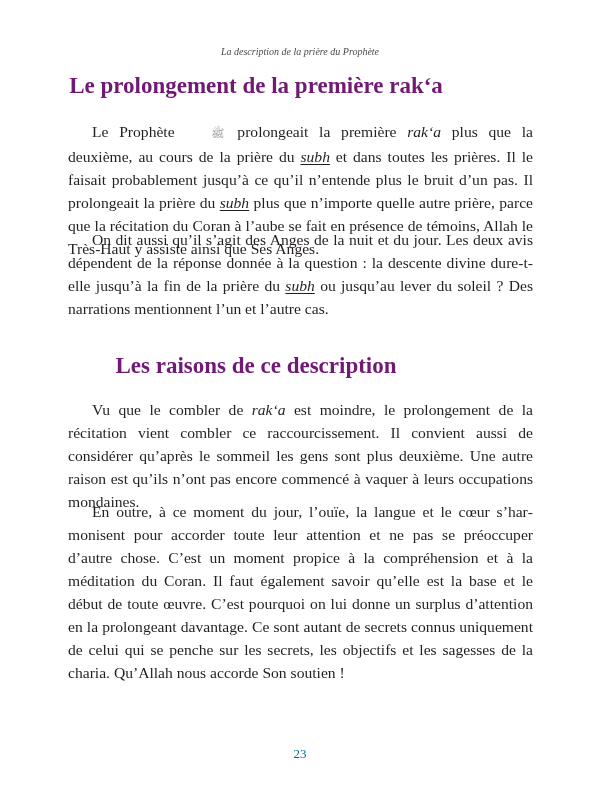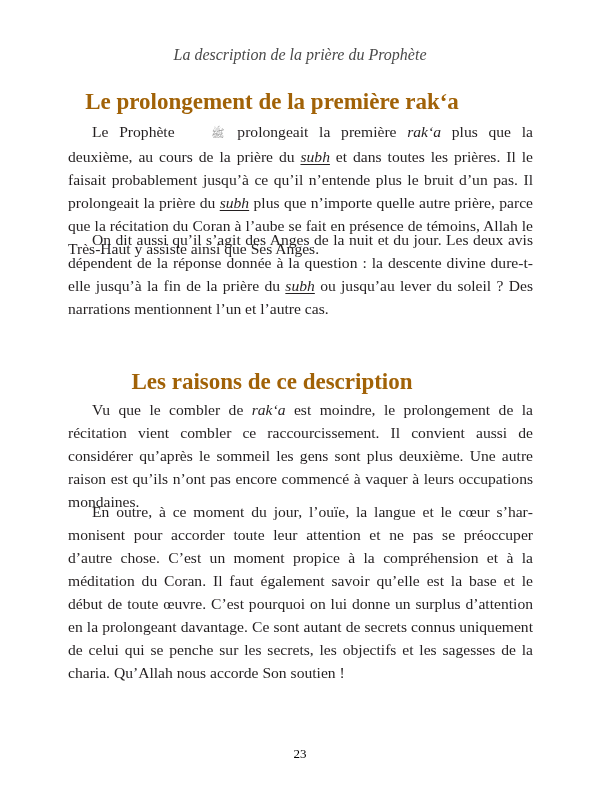--- a/index.html
+++ b/index.html
@@ -10,7 +10,7 @@
     }
     .running-head {
       position: absolute; top: 46px; left: 0; width: 600px;
-      text-align: center; font-style: italic; font-size: 16px;
+      text-align: center; font-style: italic; font-size: 10px;
       color: #4a4a4a;
     }
     .heading {

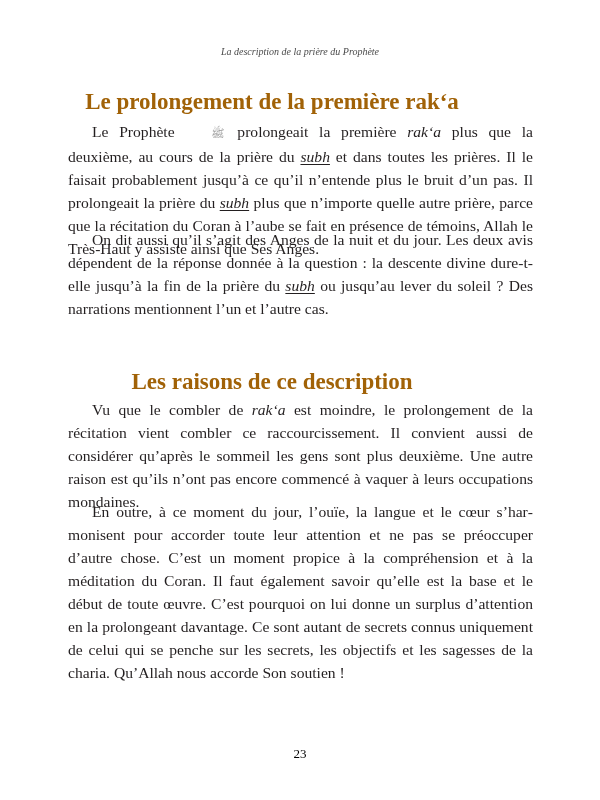--- a/index.html
+++ b/index.html
@@ -15,7 +15,7 @@
     }
     .heading {
       position: absolute; left: 0; width: 512px; text-align: center;
-      font-weight: bold; font-size: 23px; margin: 16px; color: #a16207;
+      font-weight: bold; font-size: 23px; margin: 0; color: #701a75;
     }
     #h1 { top: 73px; }
     #h2 { top: 353px; }

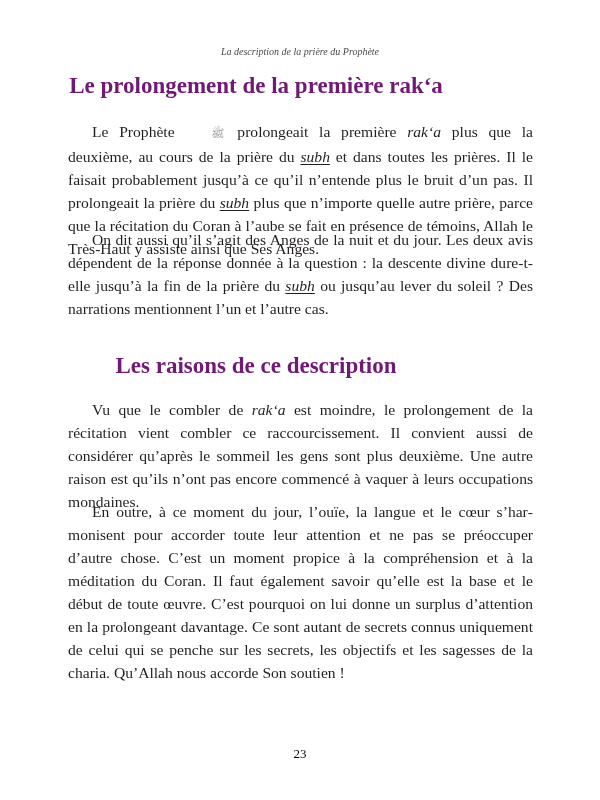--- a/index.html
+++ b/index.html
@@ -35,7 +35,7 @@
     }
     .page-number {
       position: absolute; top: 746px; left: 0; width: 600px;
-      text-align: center; font-size: 13px; color: #000000;
+      text-align: center; font-size: 13px; color: #0369a1;
     }
   </style>
 </head>

